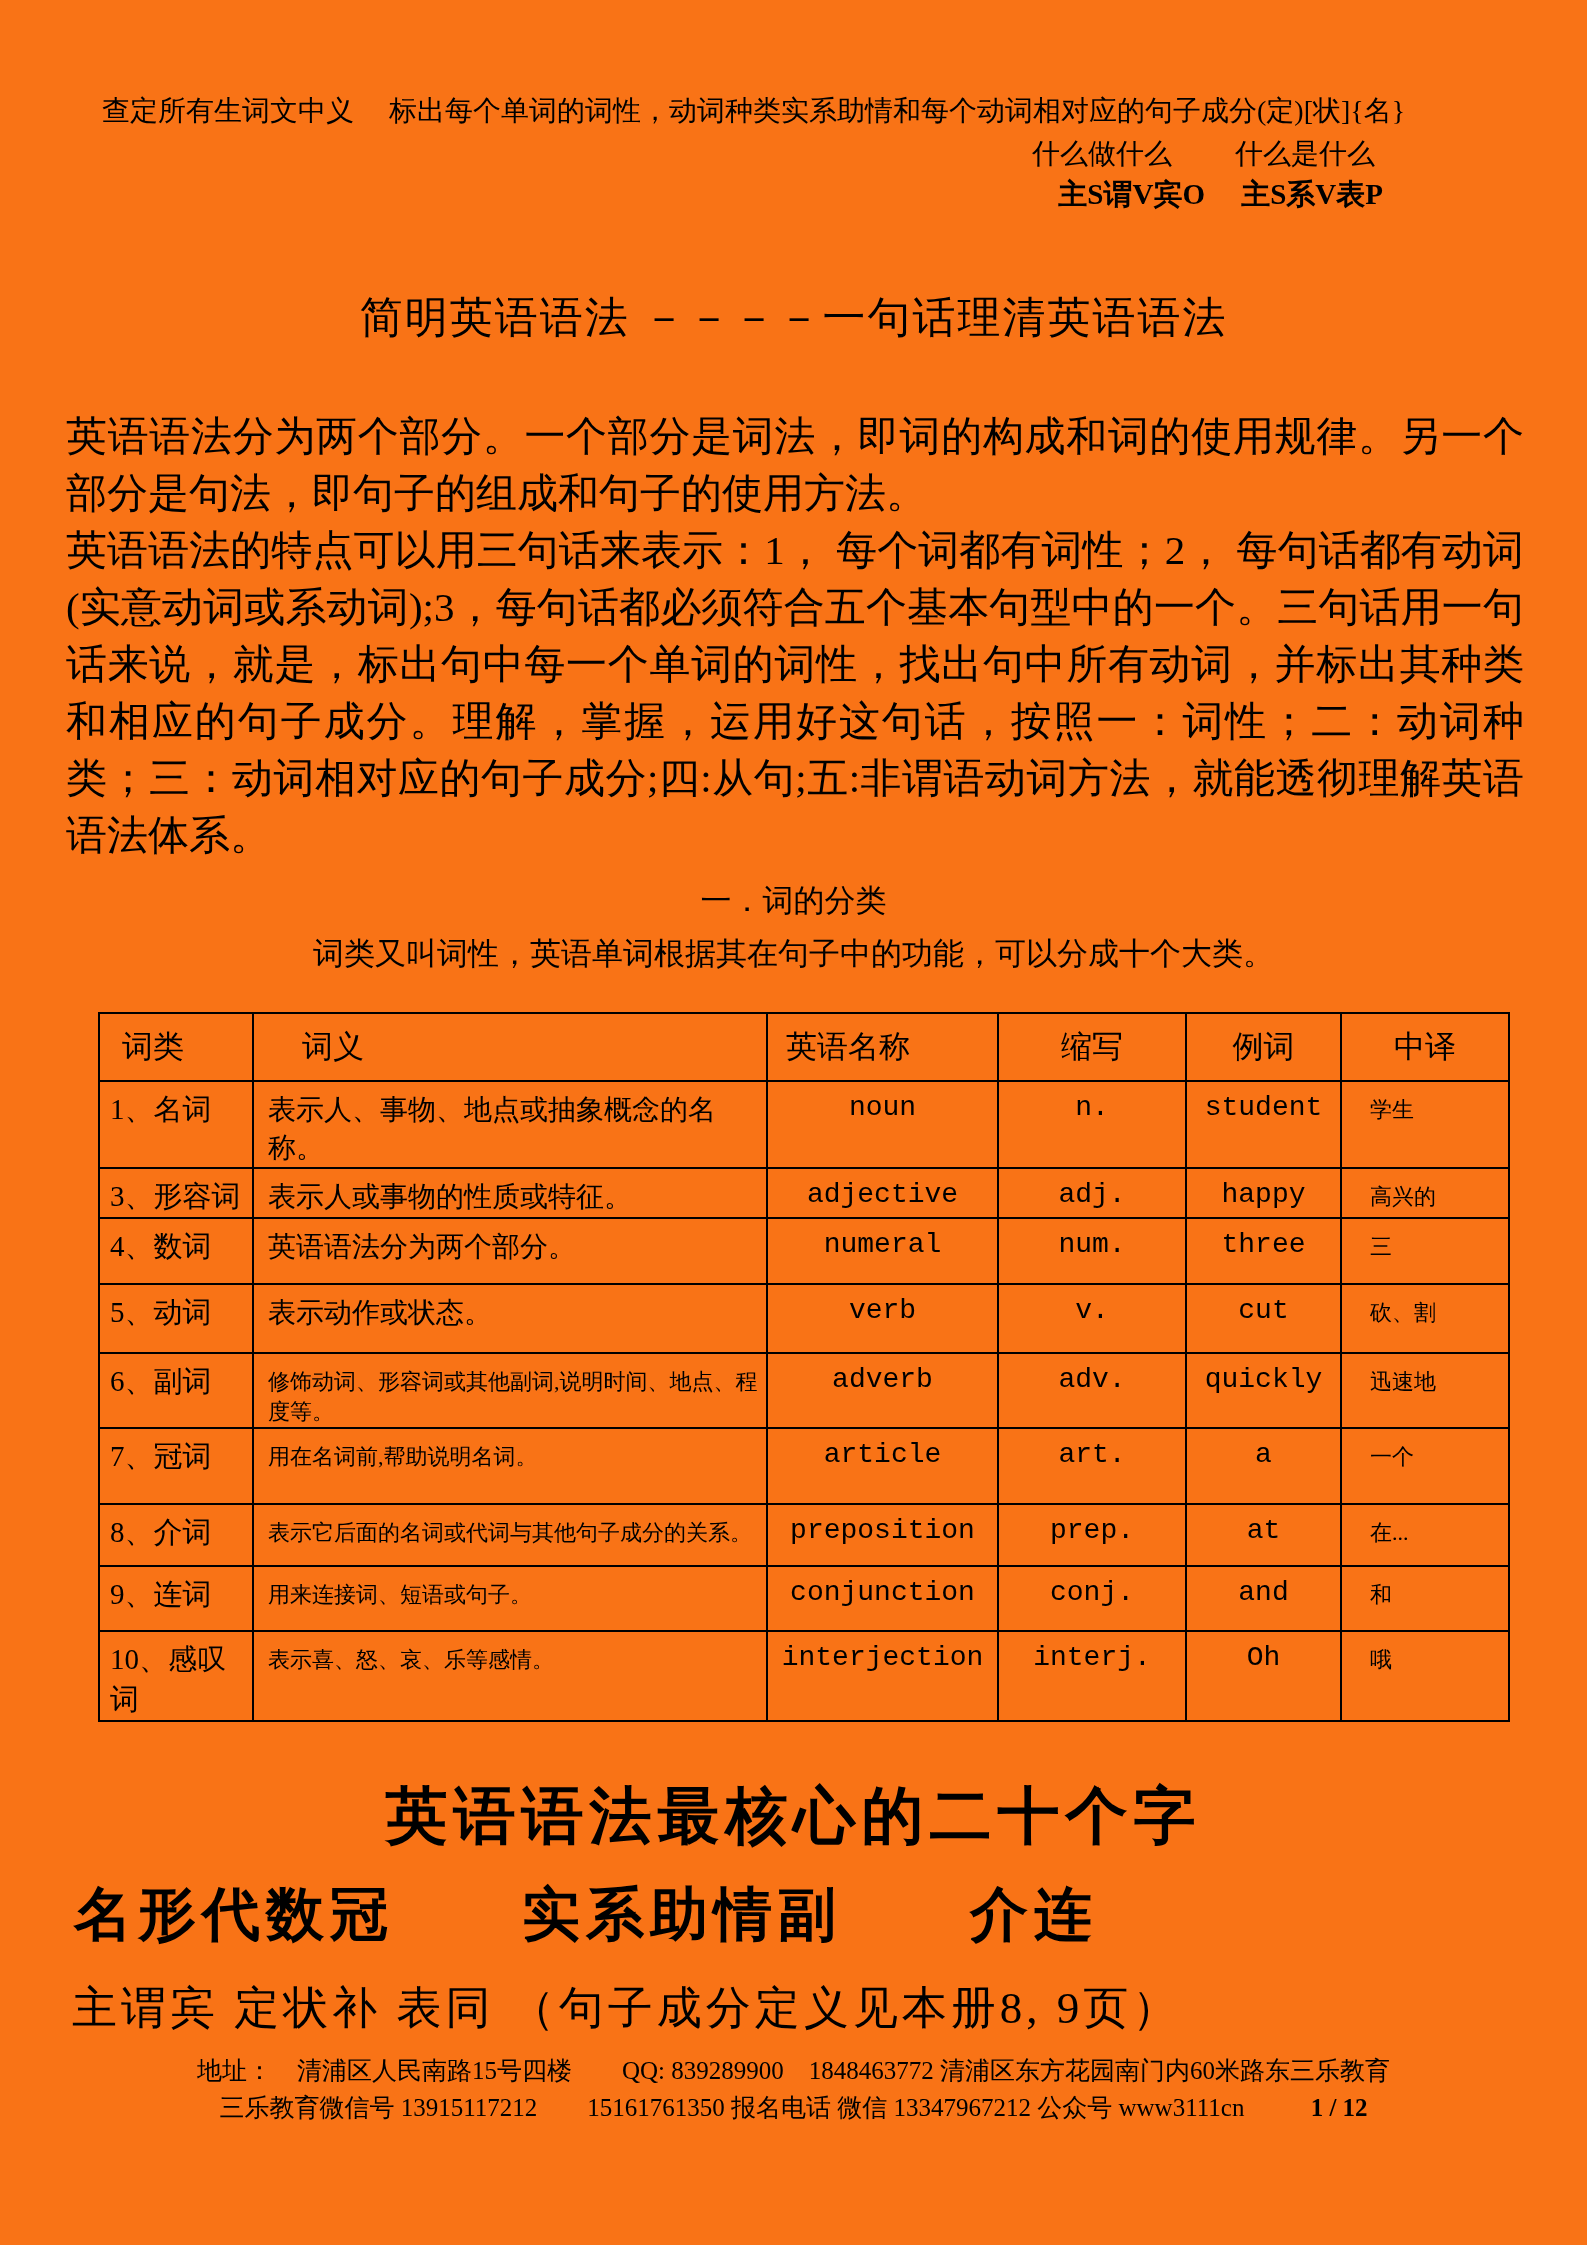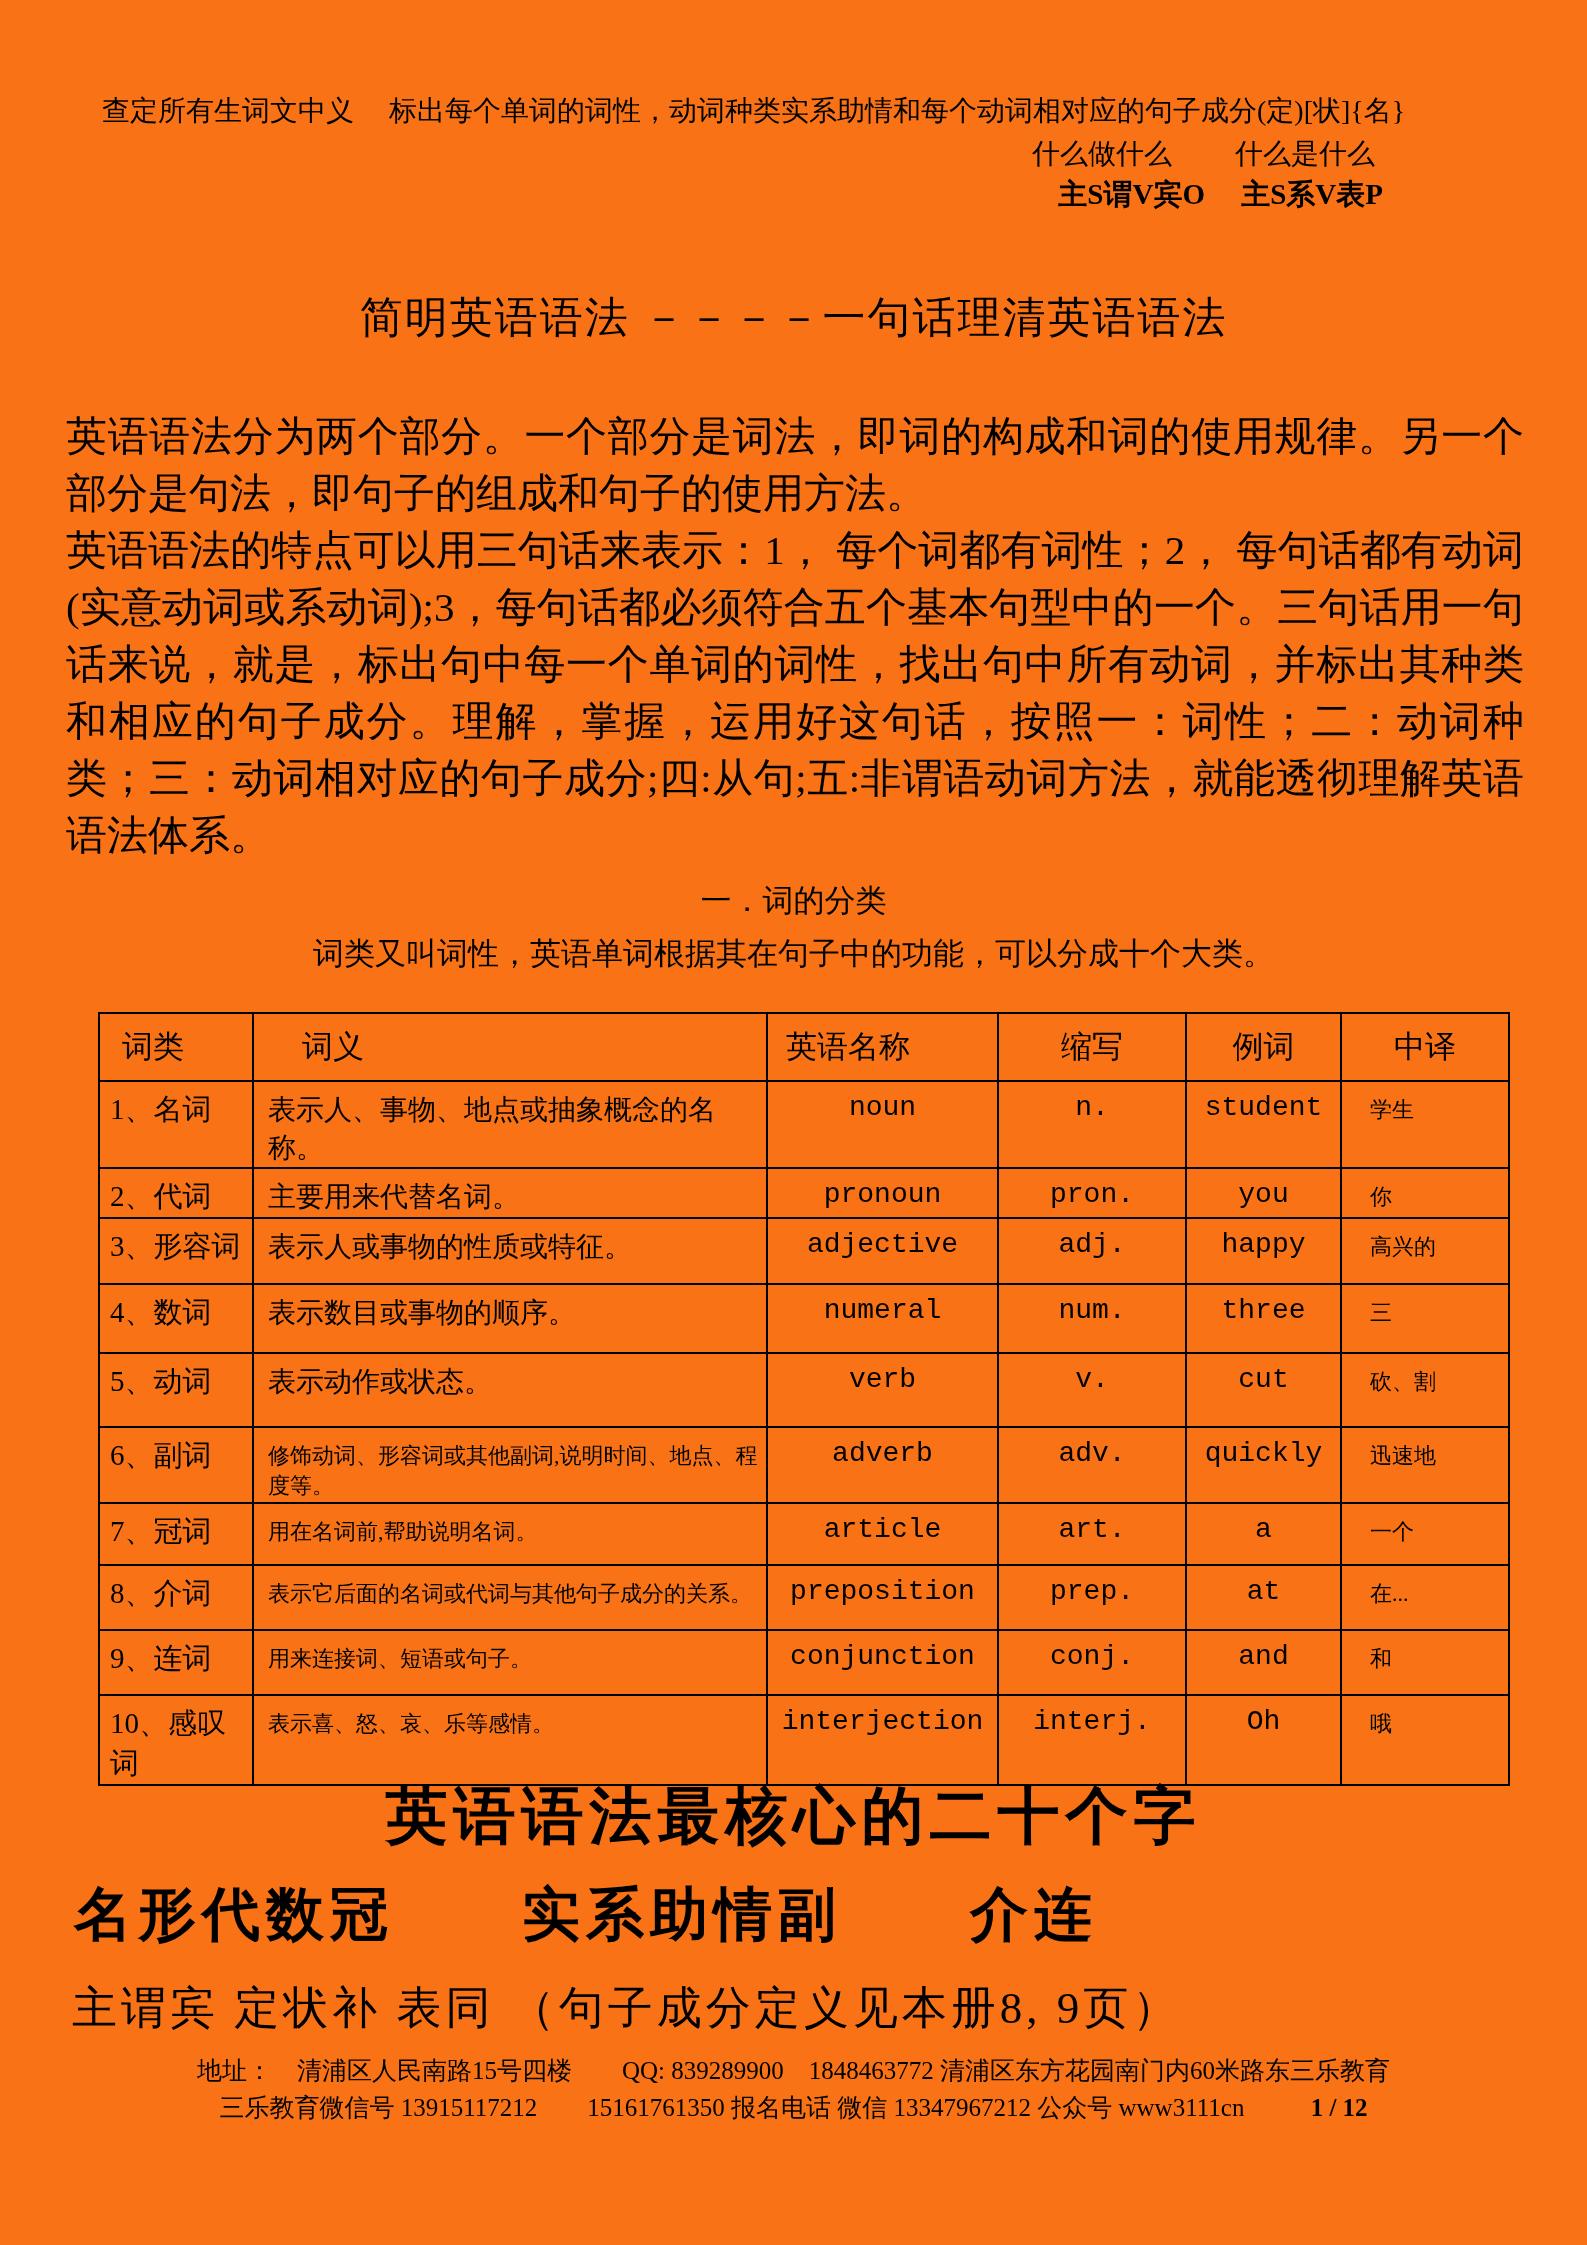--- a/index.html
+++ b/index.html
@@ -111,14 +111,6 @@
           <td class="cn">学生</td>
         </tr>
         <tr>
-          <td class="cat">2、代词</td>
-          <td class="meaning">主要用来代替名词。</td>
-          <td class="en">pronoun</td>
-          <td class="en">pron.</td>
-          <td class="en">you</td>
-          <td class="cn">你</td>
-        </tr>
-        <tr>
           <td class="cat">3、形容词</td>
           <td class="meaning">表示人或事物的性质或特征。</td>
           <td class="en">adjective</td>

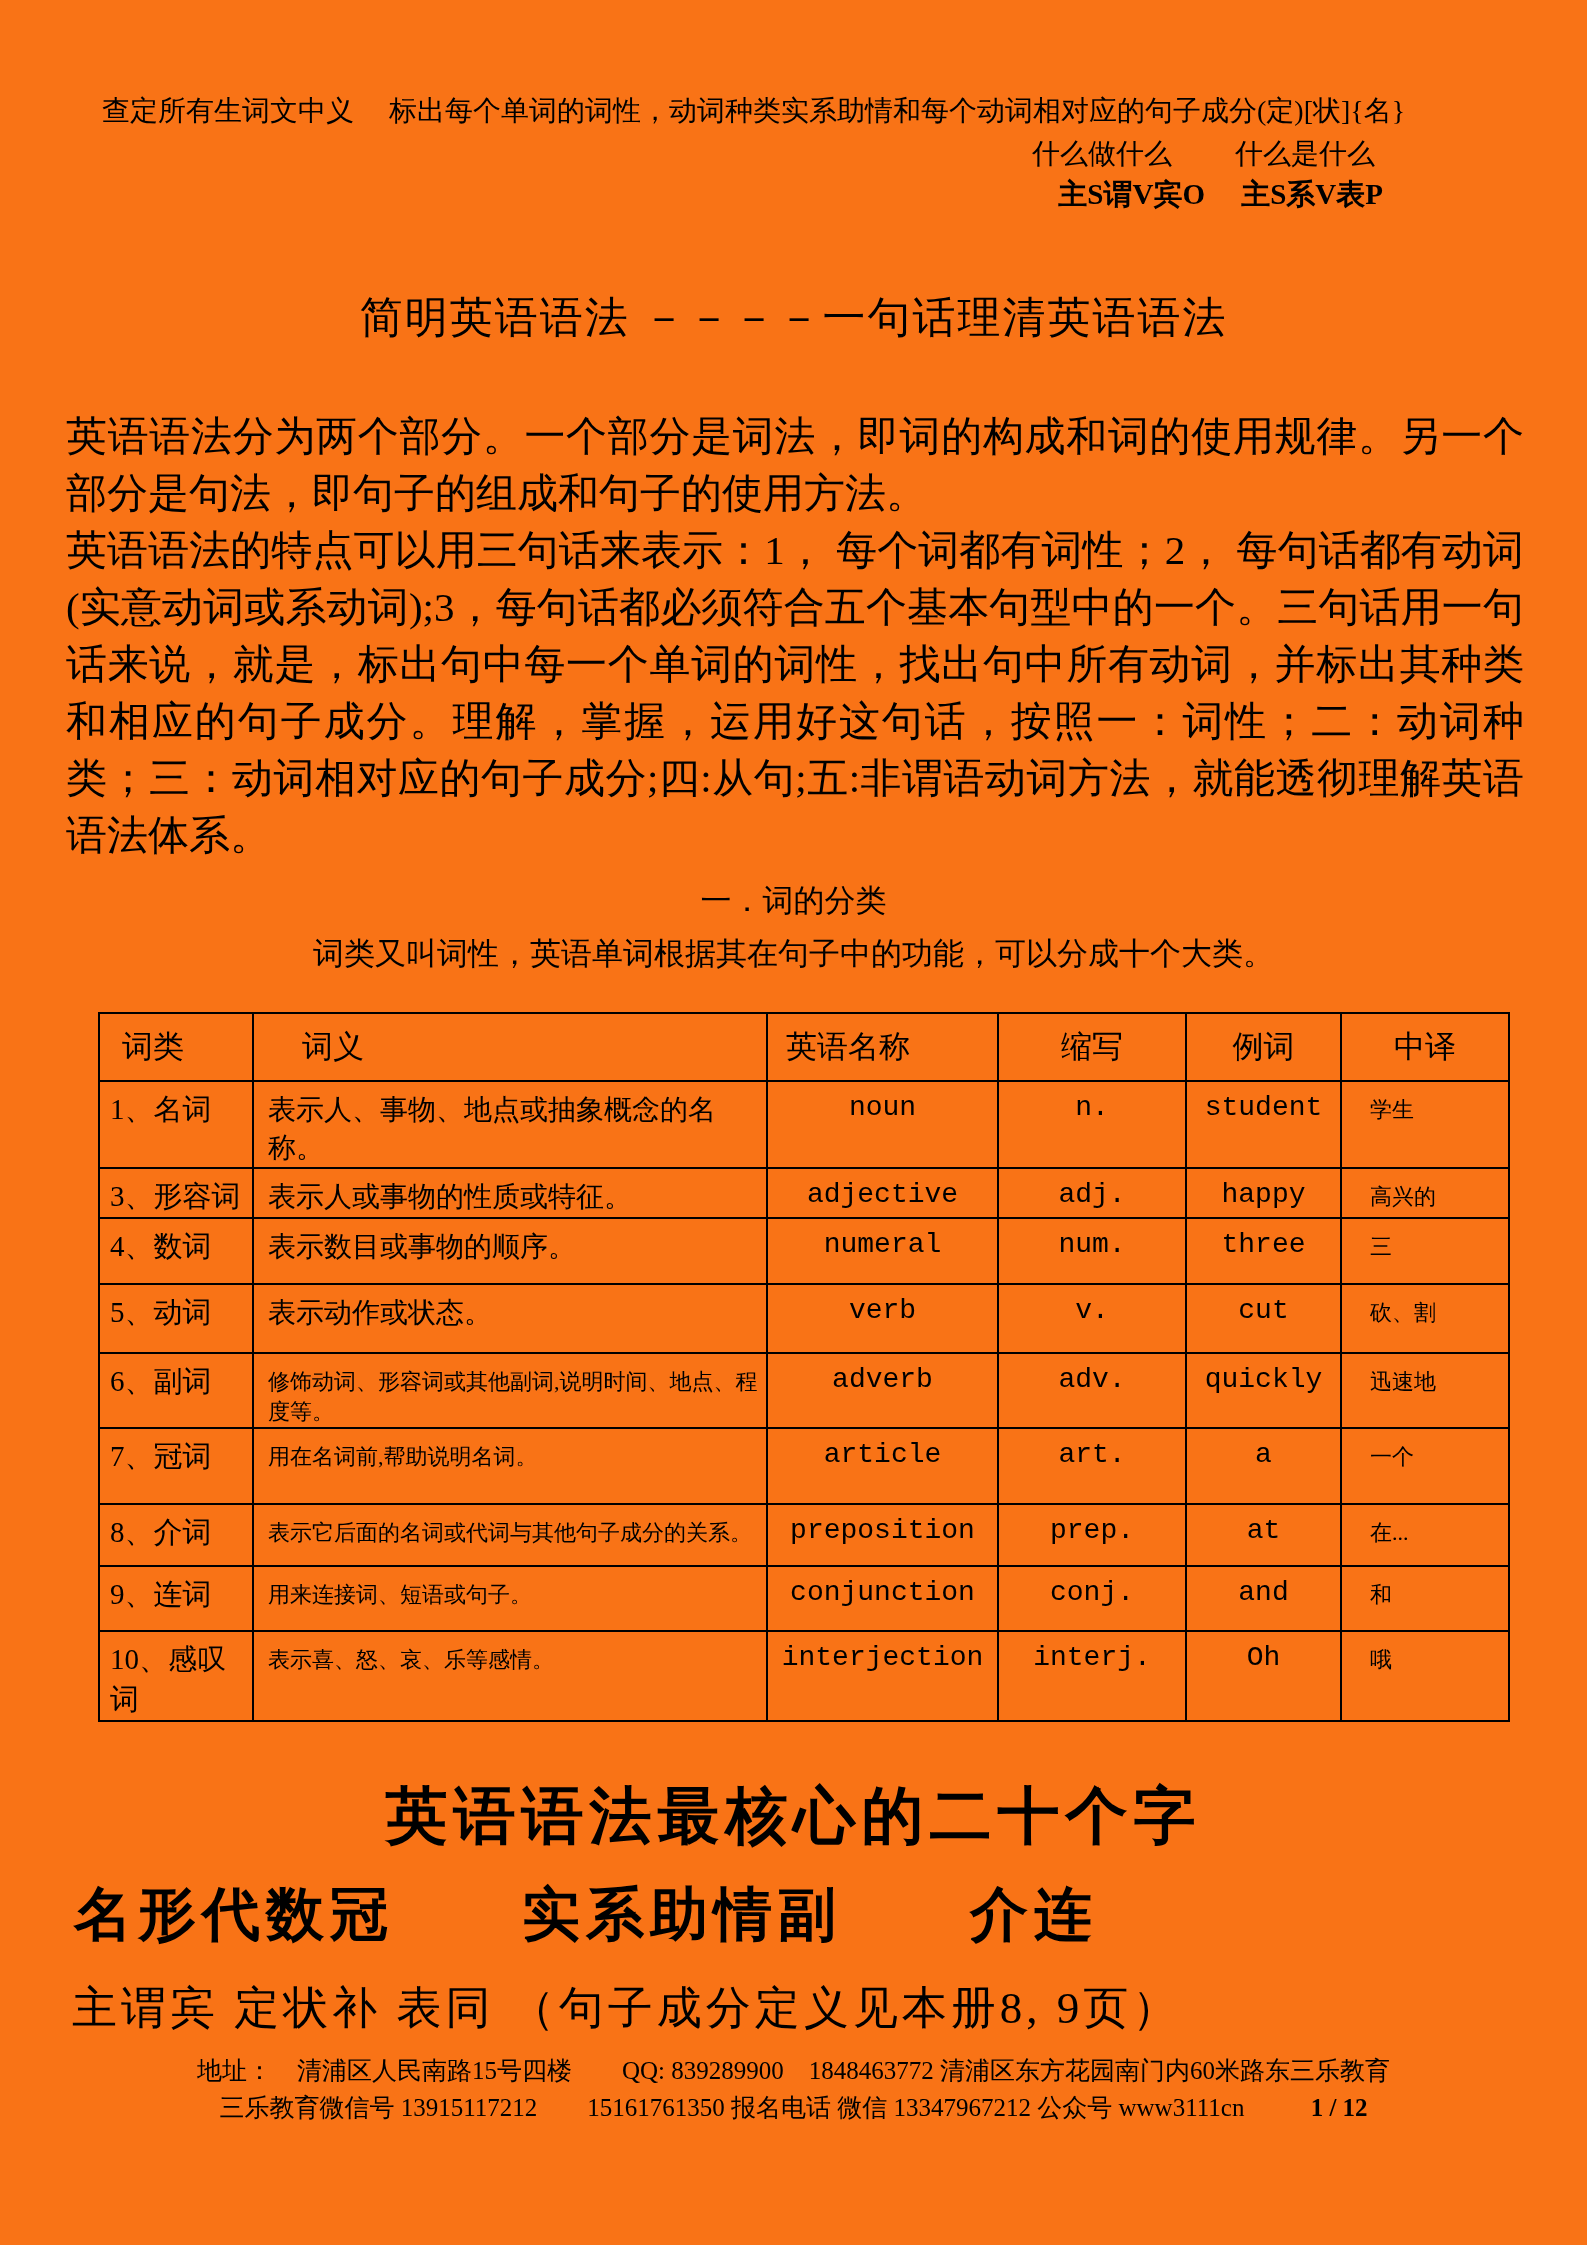--- a/index.html
+++ b/index.html
@@ -120,7 +120,7 @@
         </tr>
         <tr>
           <td class="cat">4、数词</td>
-          <td class="meaning">表示数目或事物的顺序。</td>
+          <td class="meaning">英语语法分为两个部分。</td>
           <td class="en">numeral</td>
           <td class="en">num.</td>
           <td class="en">three</td>

